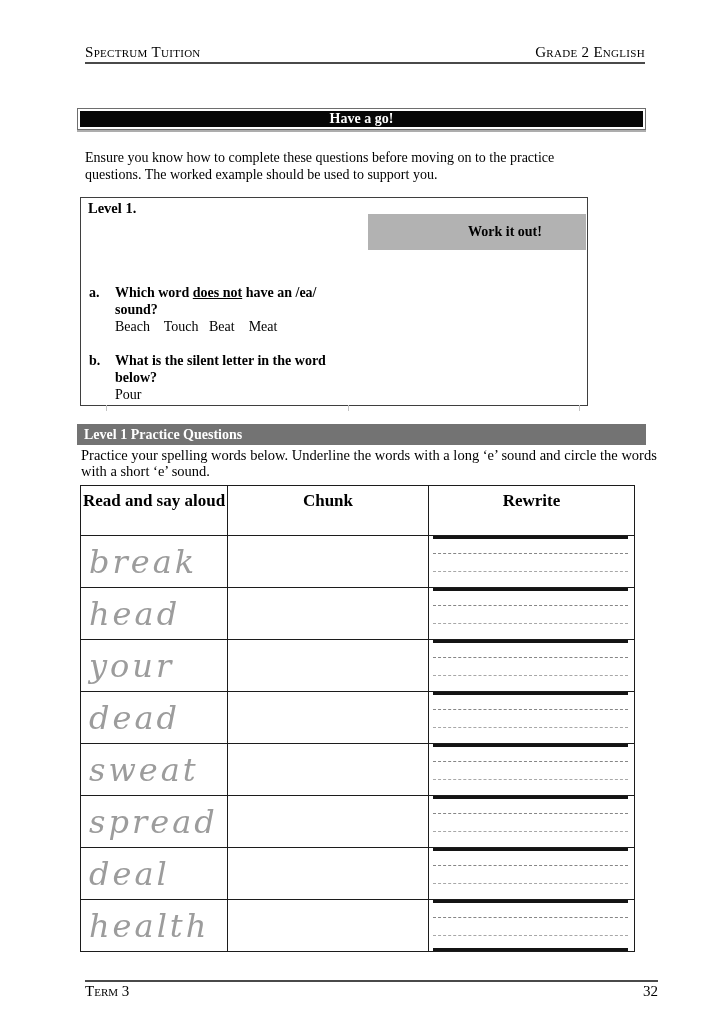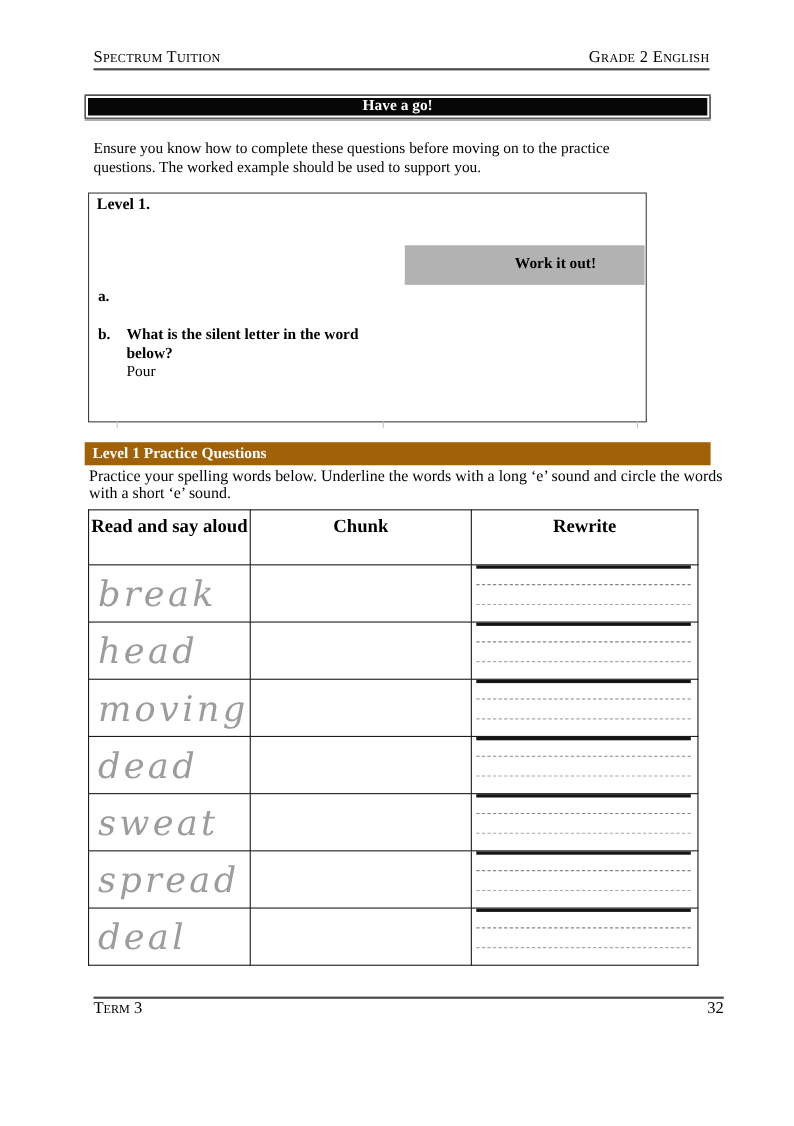--- a/index.html
+++ b/index.html
@@ -23,7 +23,7 @@
 
   
   .banner-have-a-go {
-    margin: 22px 0 0 77px;
+    margin: 44px 0 0 77px;
     width: 569px; height: 22px;
     background: #070707;
     border: 1px solid #6e6e6e;

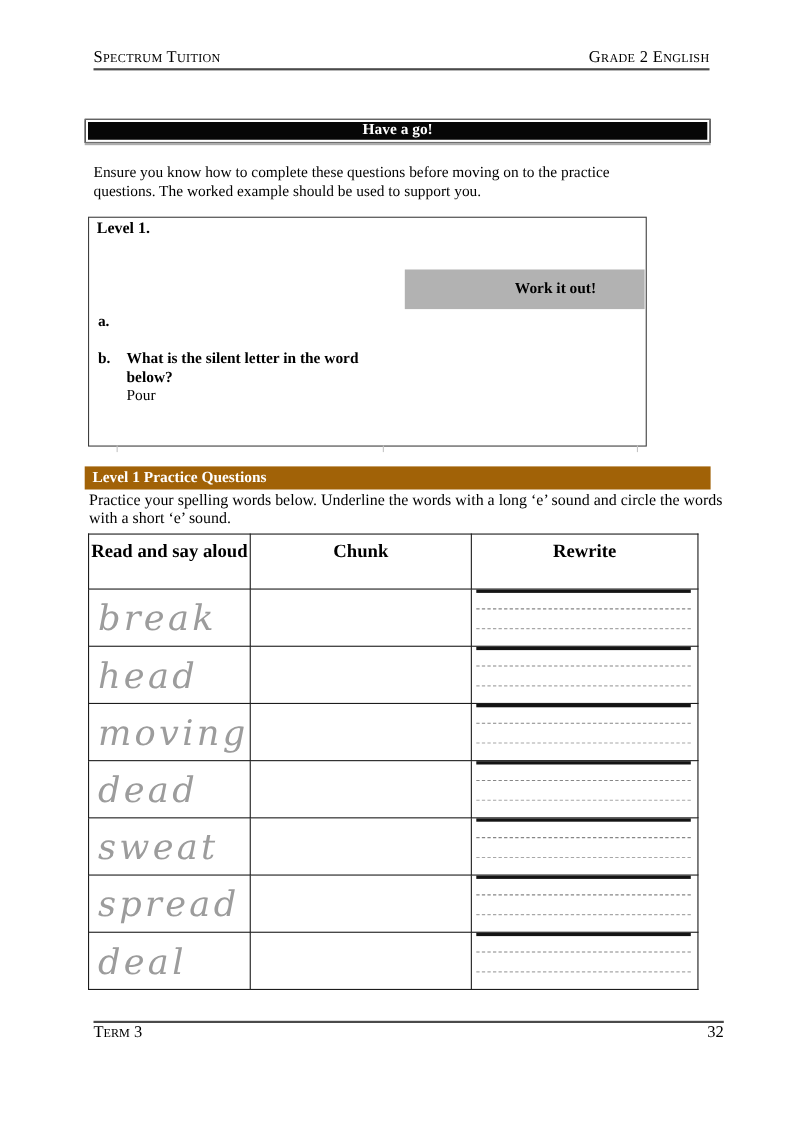--- a/index.html
+++ b/index.html
@@ -56,7 +56,6 @@
     font-weight: bold; font-size: 14px;
     display: flex; align-items: center; justify-content: center;
     padding-left: 56px;
-    margin-top: 31px;
   }
   .questions { position: absolute; top: 86px; left: 8px; width: 290px; }
   .question { display: flex; }

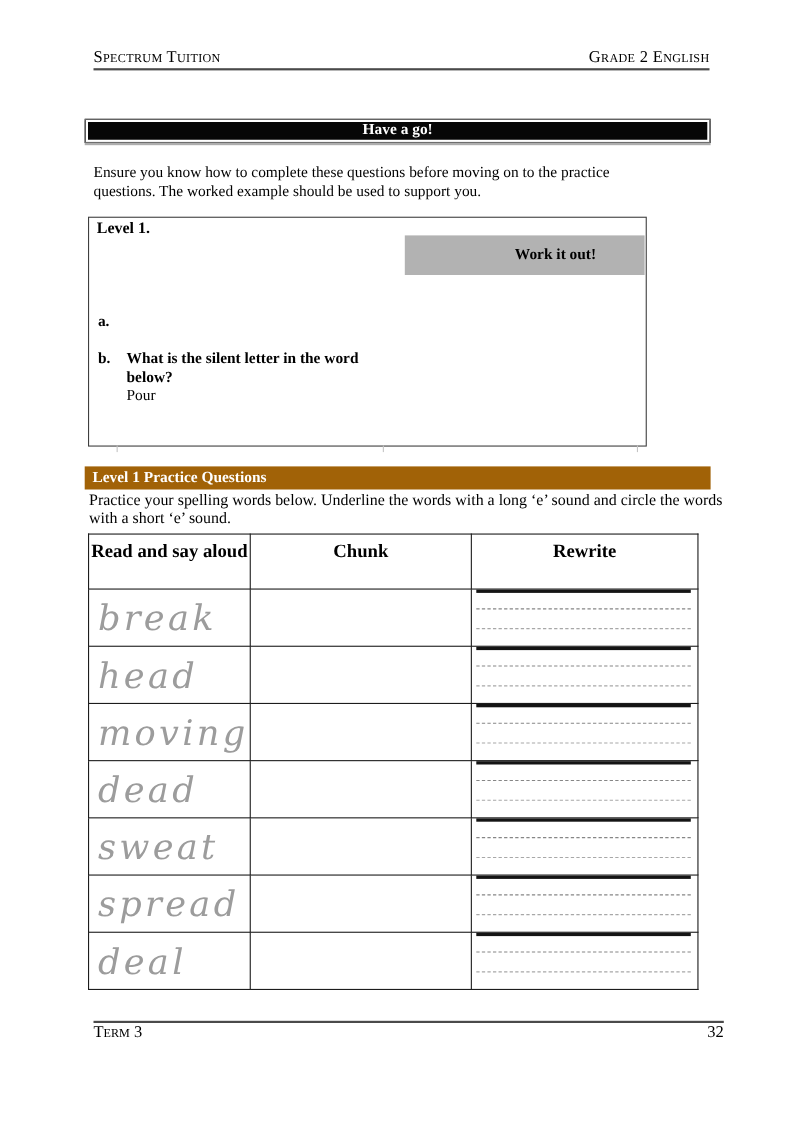--- a/index.html
+++ b/index.html
@@ -145,6 +145,10 @@
   <div class="questions">
     <div class="question">
       <span class="q-marker">a.</span>
+      <div class="q-body">
+        <div class="q-text"><span>Which word </span><span class="underlined">does not</span><span> have an /ea/</span><br><span>sound?</span></div>
+        <div class="q-options">Beach    Touch   Beat    Meat</div>
+      </div>
     </div>
 
     <div class="question">

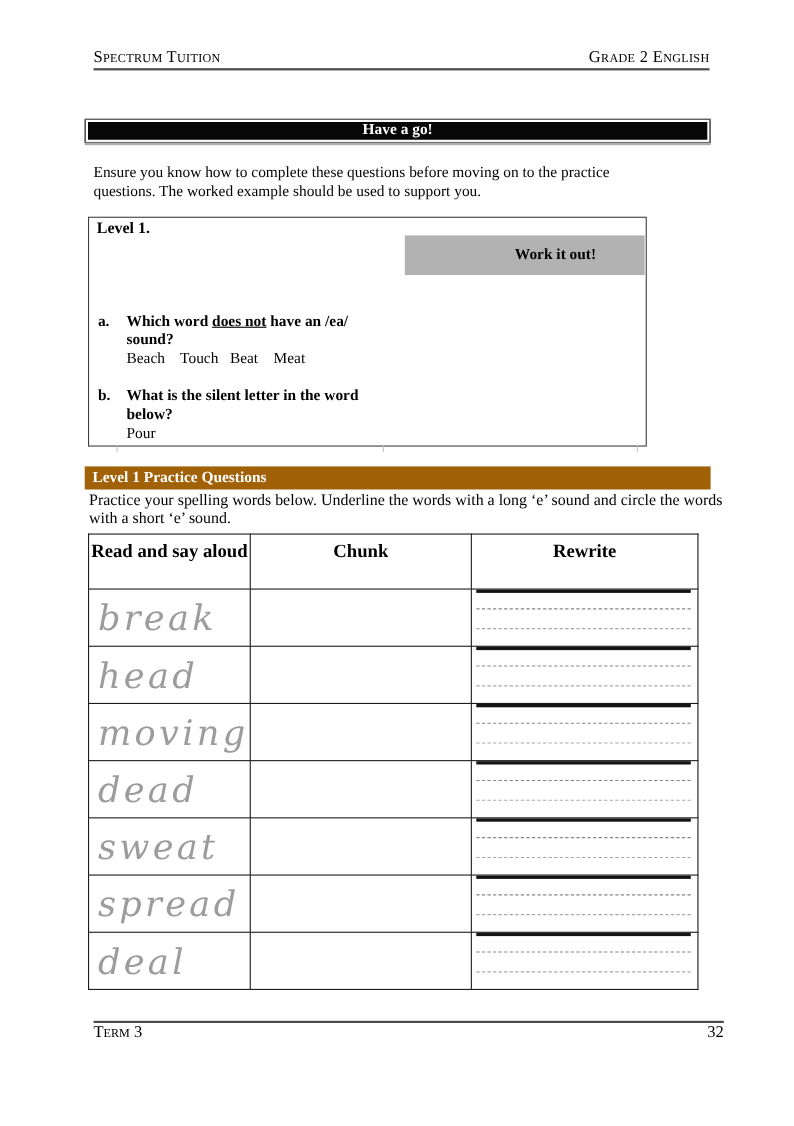--- a/index.html
+++ b/index.html
@@ -71,7 +71,7 @@
   .banner-practice {
     margin: 18px 0 0 77px;
     width: 569px; height: 21px;
-    background: #a16207; color: #ffffff;
+    background: #737373; color: #ffffff;
     font-weight: bold; font-size: 14px;
     display: flex; align-items: center;
     padding-left: 7px;

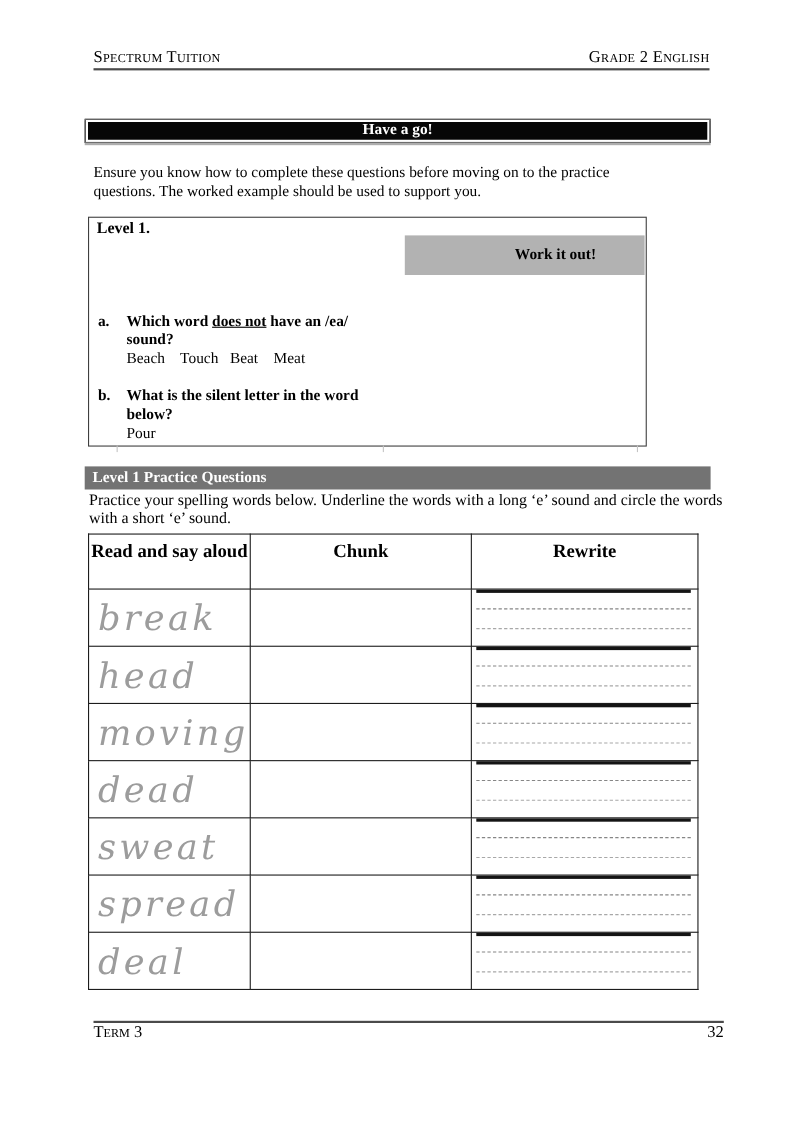--- a/index.html
+++ b/index.html
@@ -208,7 +208,7 @@
         </td>
     </tr>
     <tr>
-      <td class="word-cell">moving</td>
+      <td class="word-cell">your</td>
       <td class="chunk-cell"></td>
       <td class="rewrite-cell">
           <div class="guide">

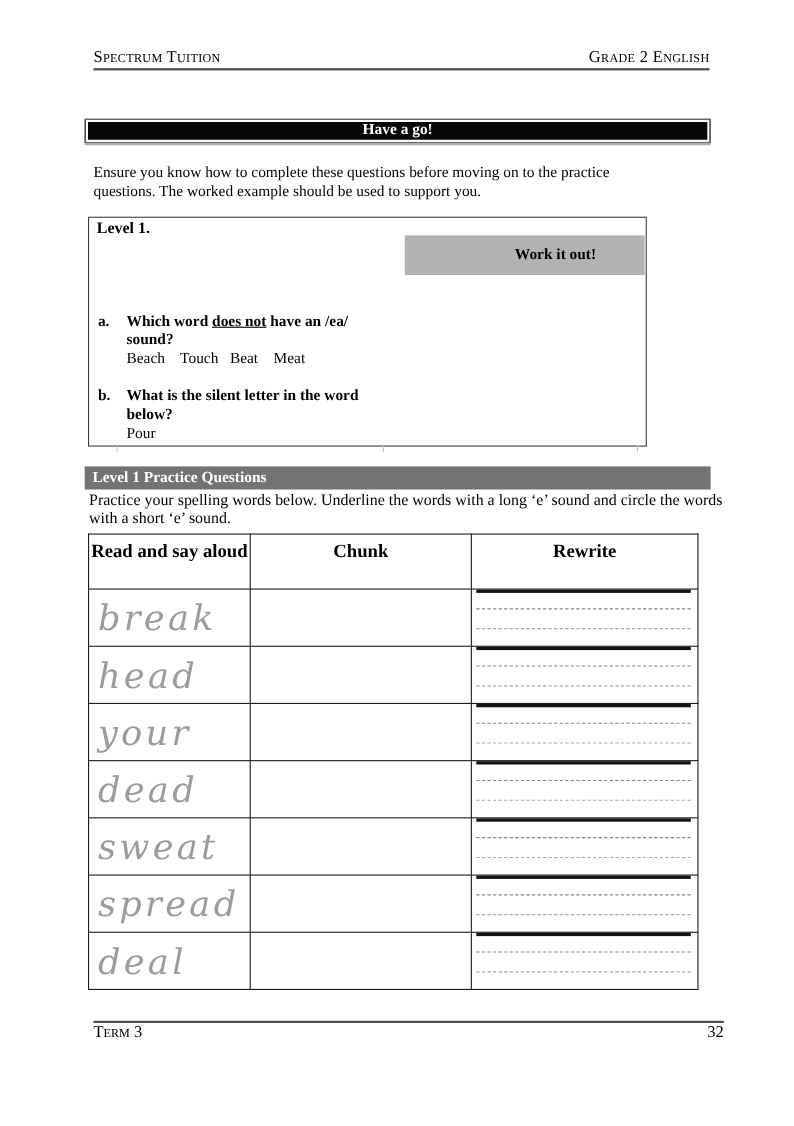--- a/index.html
+++ b/index.html
@@ -262,6 +262,18 @@
           </div>
         </td>
     </tr>
+    <tr>
+      <td class="word-cell">health</td>
+      <td class="chunk-cell"></td>
+      <td class="rewrite-cell">
+          <div class="guide">
+            <i class="gl top"></i>
+            <i class="gl mid1"></i>
+            <i class="gl mid2"></i>
+            <i class="gl base"></i>
+          </div>
+        </td>
+    </tr>
   </tbody>
 </table>
 

